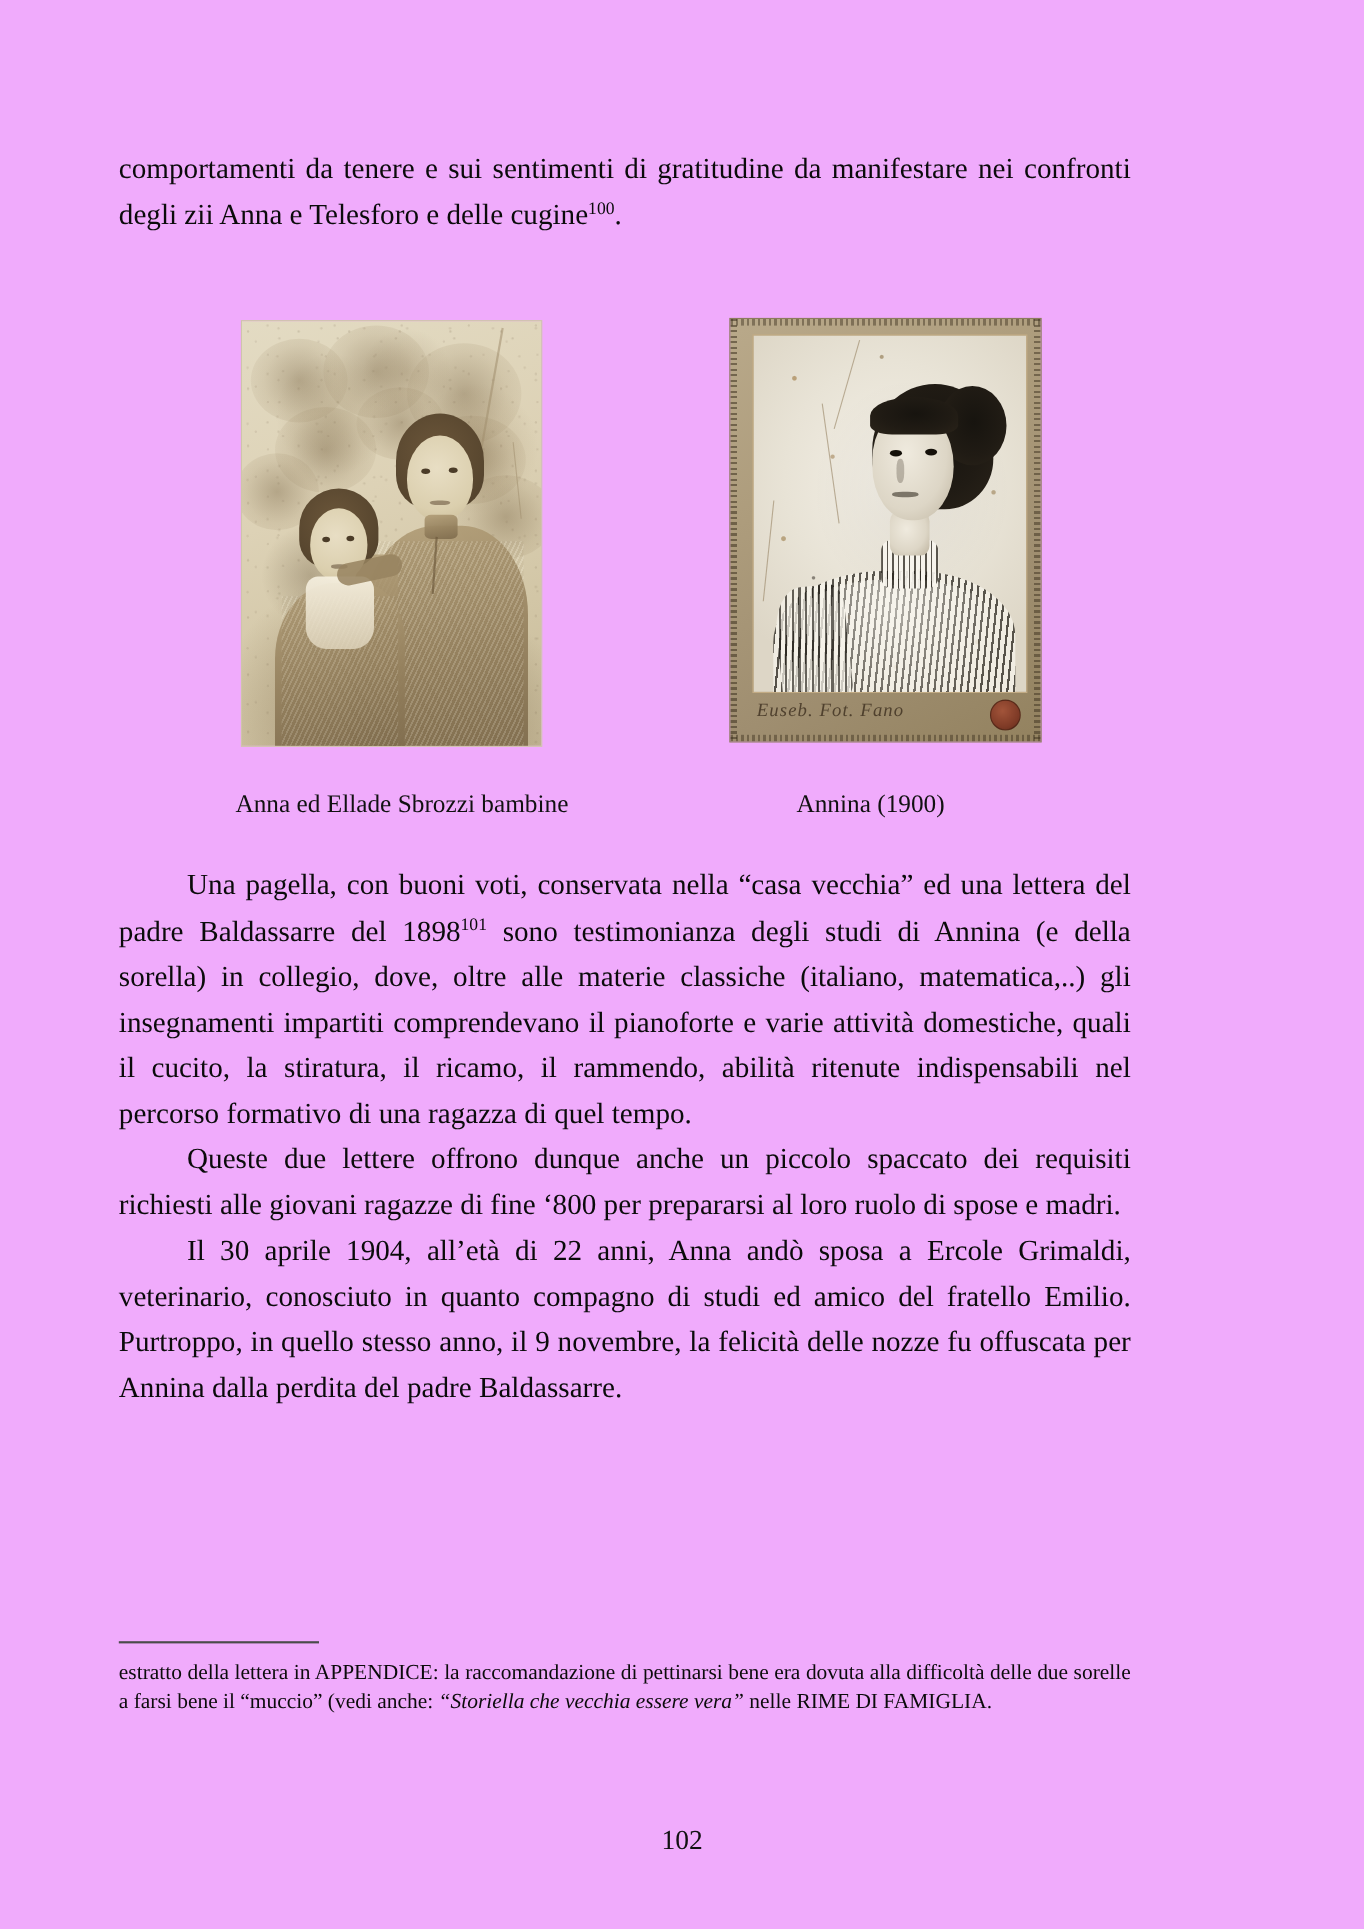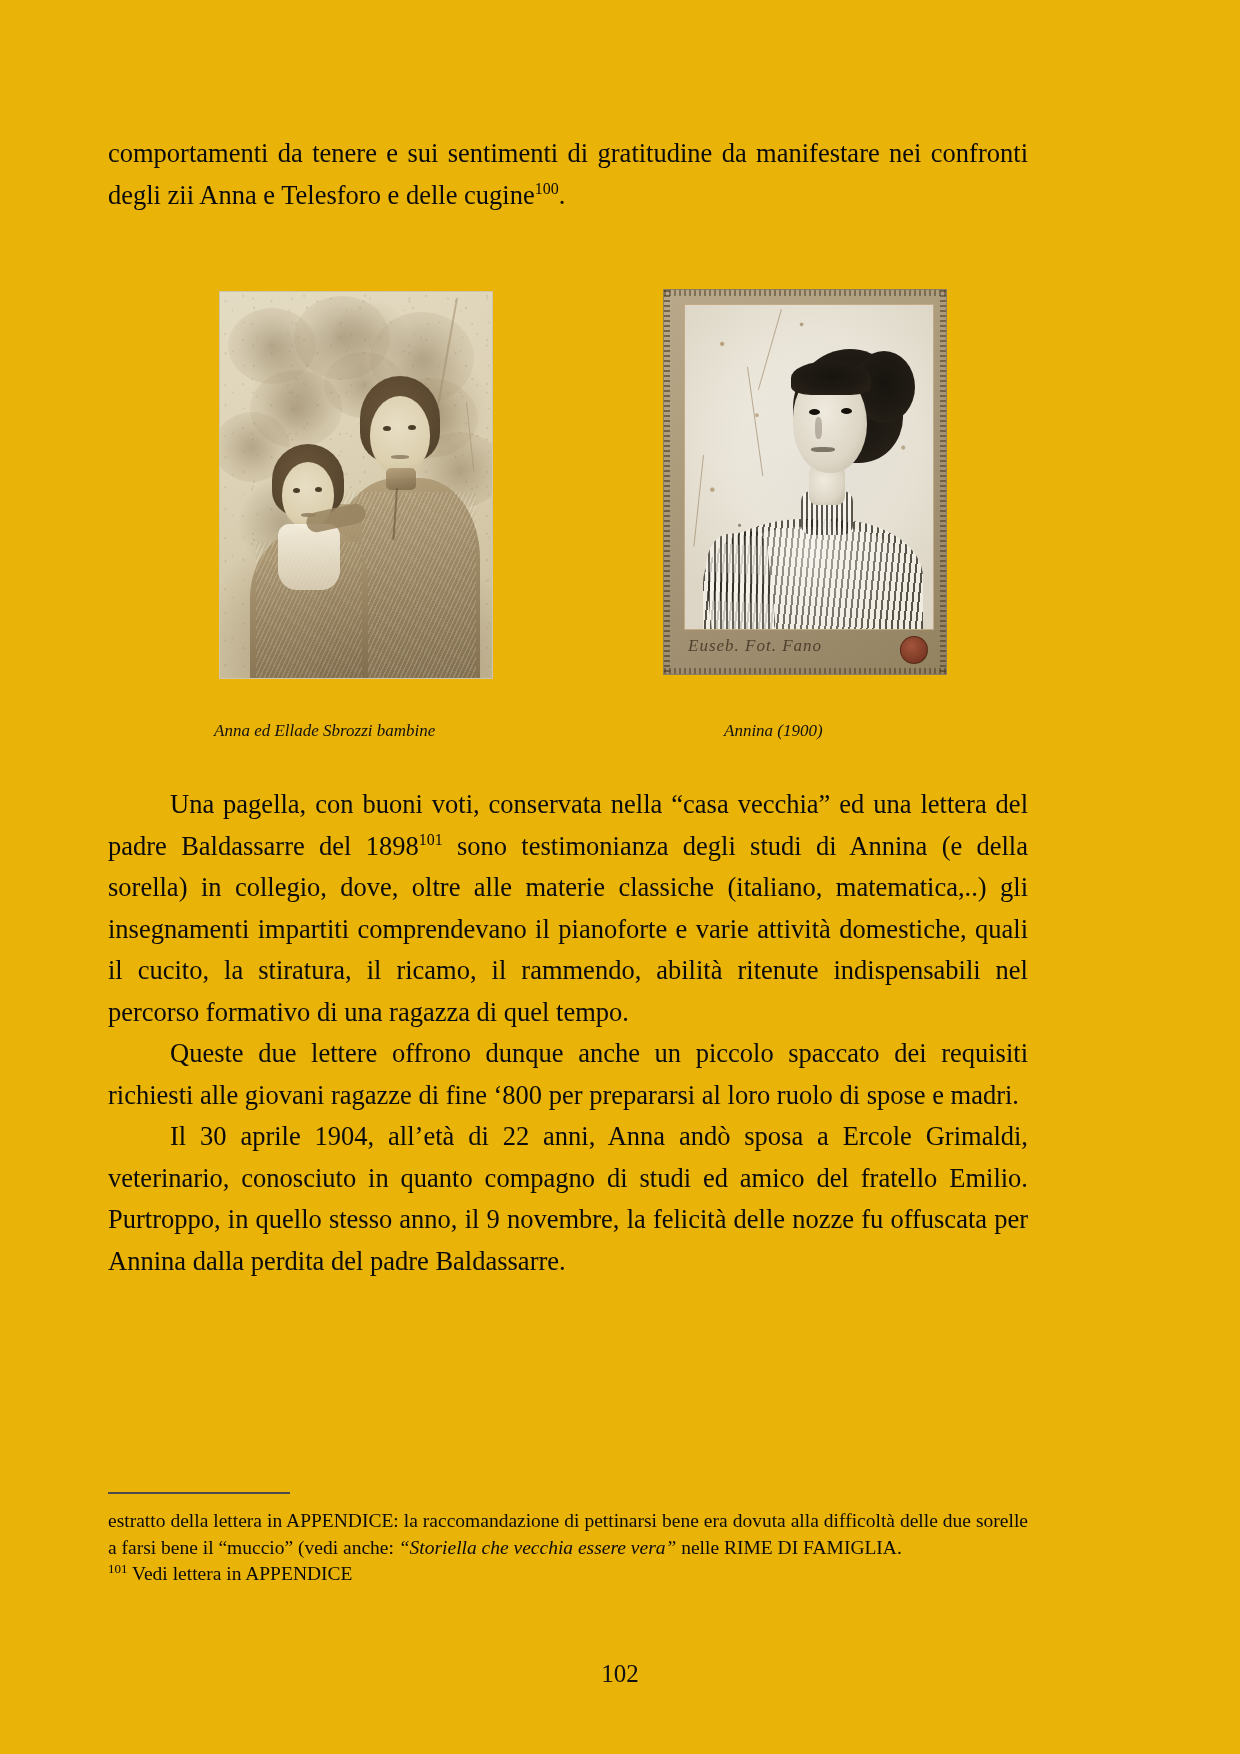--- a/index.html
+++ b/index.html
@@ -20,7 +20,7 @@
     left: 0; top: 0;
     width: 1240px;
     height: 1754px;
-    background: #eab308;
+    background: #f0abfc;
   }
 
   

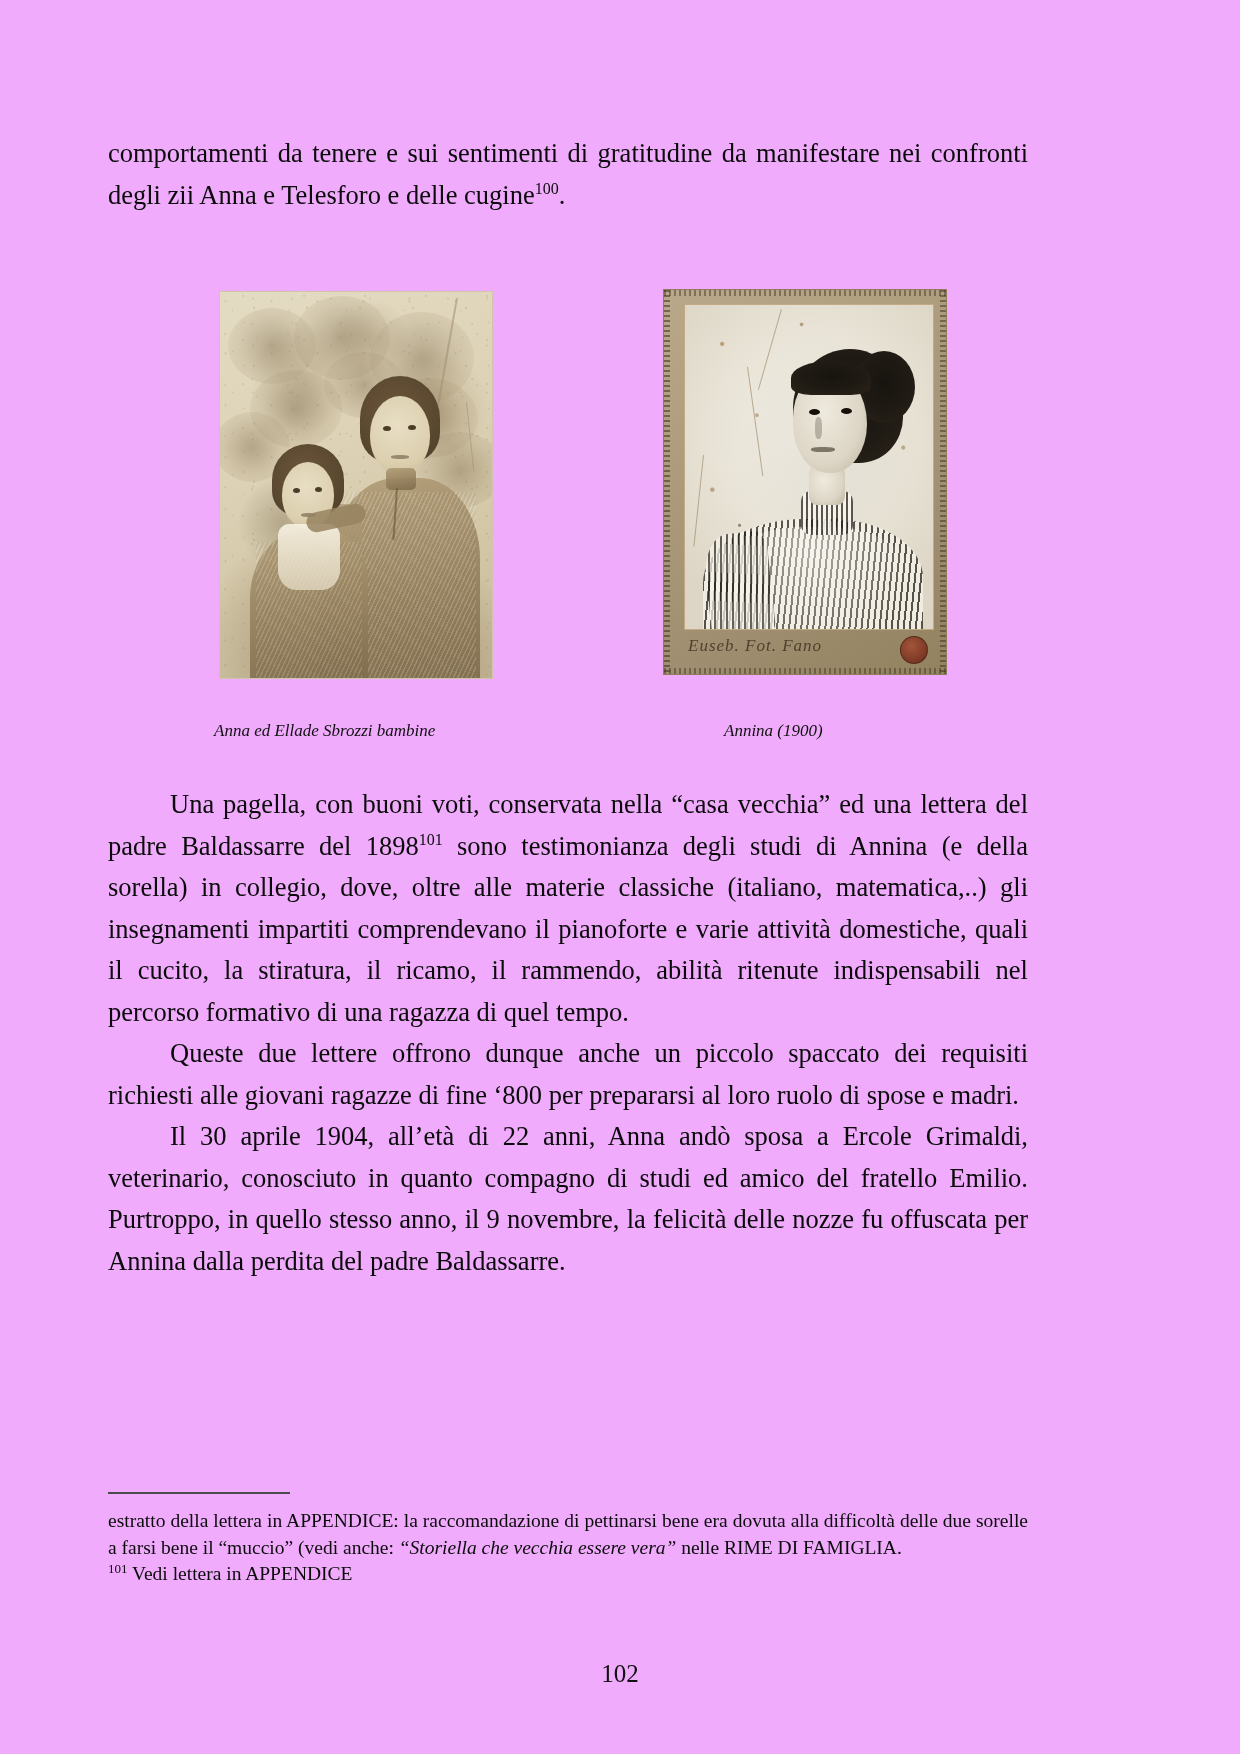--- a/index.html
+++ b/index.html
@@ -260,8 +260,7 @@
   }
   .caption {
     position: absolute;
-    font-style: italic;
-    font-size: 17px;
+    font-size: 23px;
     line-height: 26px;
     color: #111111;
     white-space: nowrap;

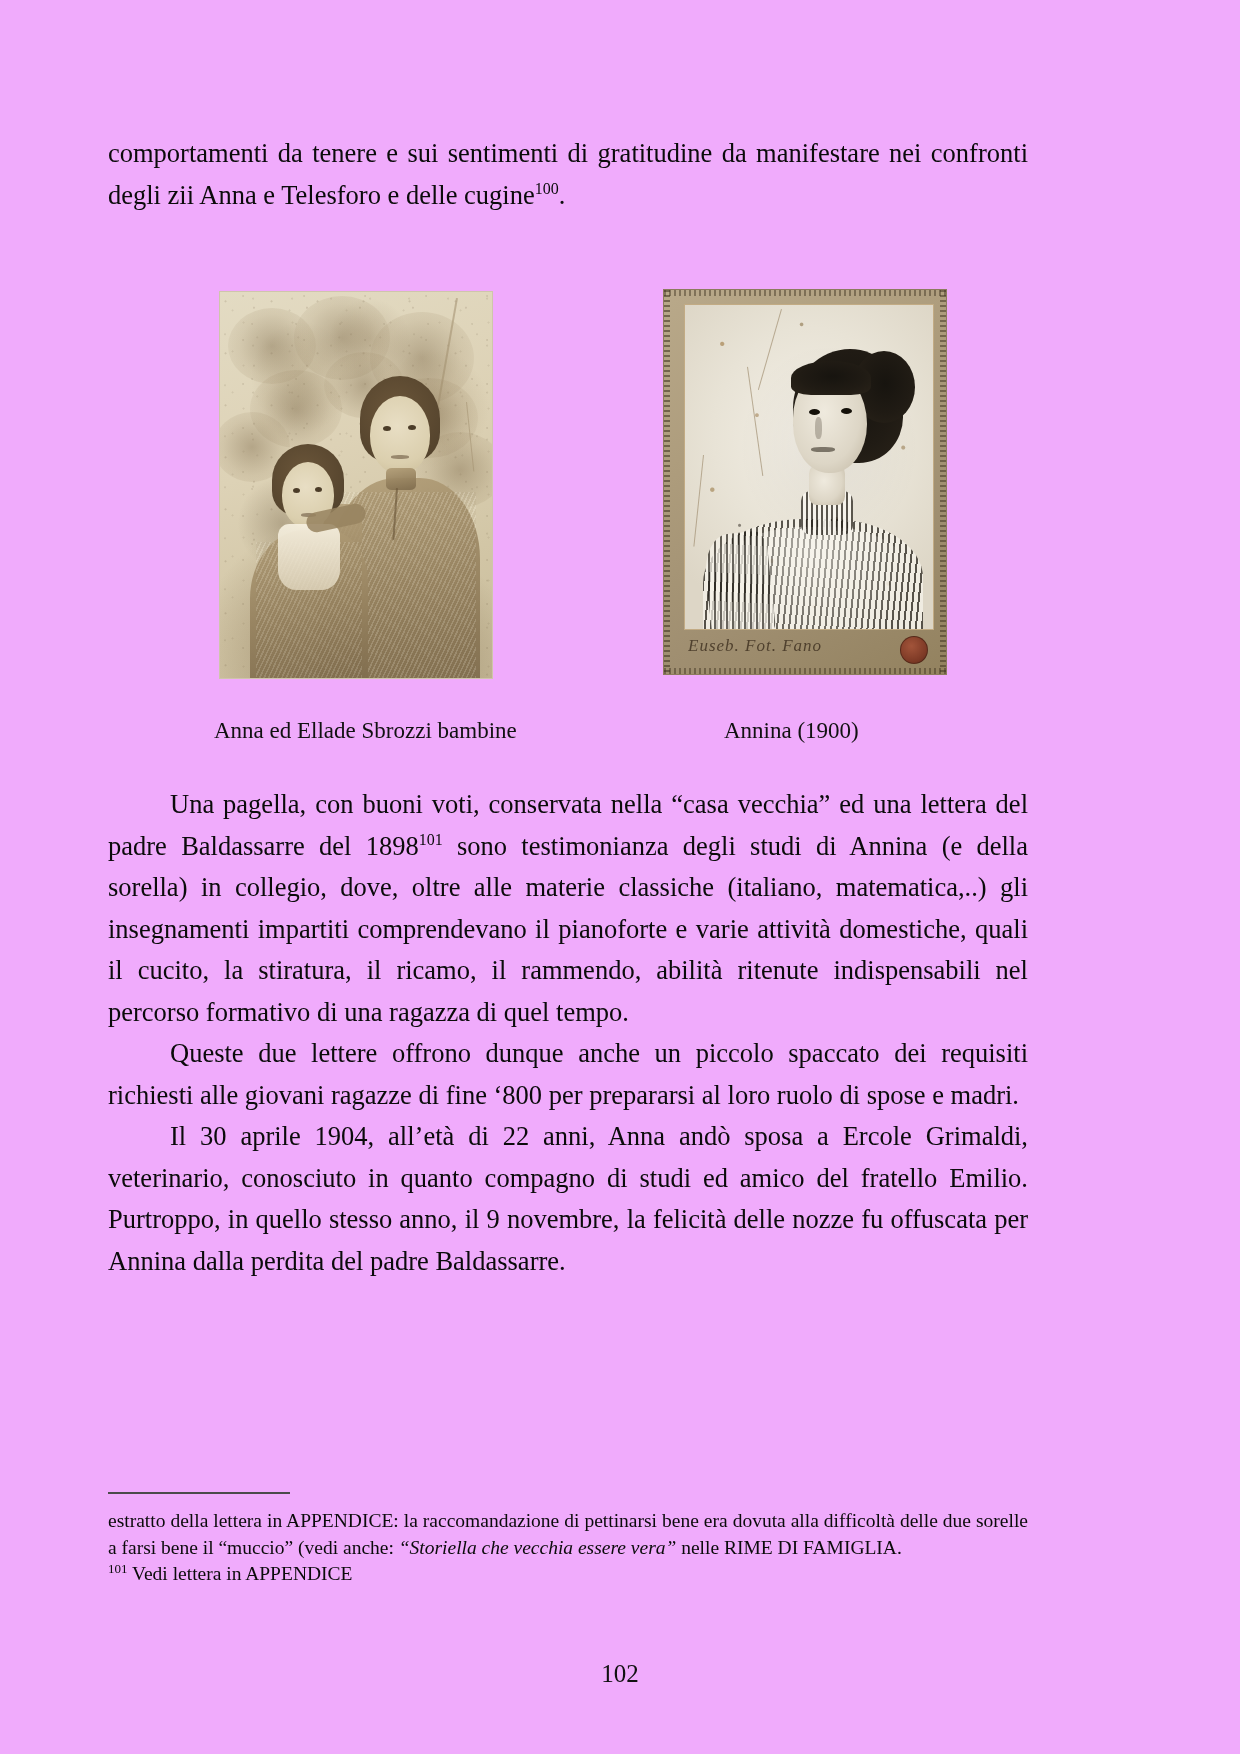--- a/index.html
+++ b/index.html
@@ -432,7 +432,6 @@
 
     <p class="fn-para"><span>estratto della lettera in APPENDICE: la raccomandazione di pettinarsi bene era dovuta alla difficoltà delle due sorelle a farsi bene il “muccio” (vedi anche: </span><span class="ital">“Storiella che vecchia essere vera”</span><span> nelle RIME DI FAMIGLIA.</span></p>
 
-    <p class="fn-para"><span class="fn-sup">101</span><span> Vedi lettera in APPENDICE</span></p>
   </div>
 
   <div id="page-number">102</div>

